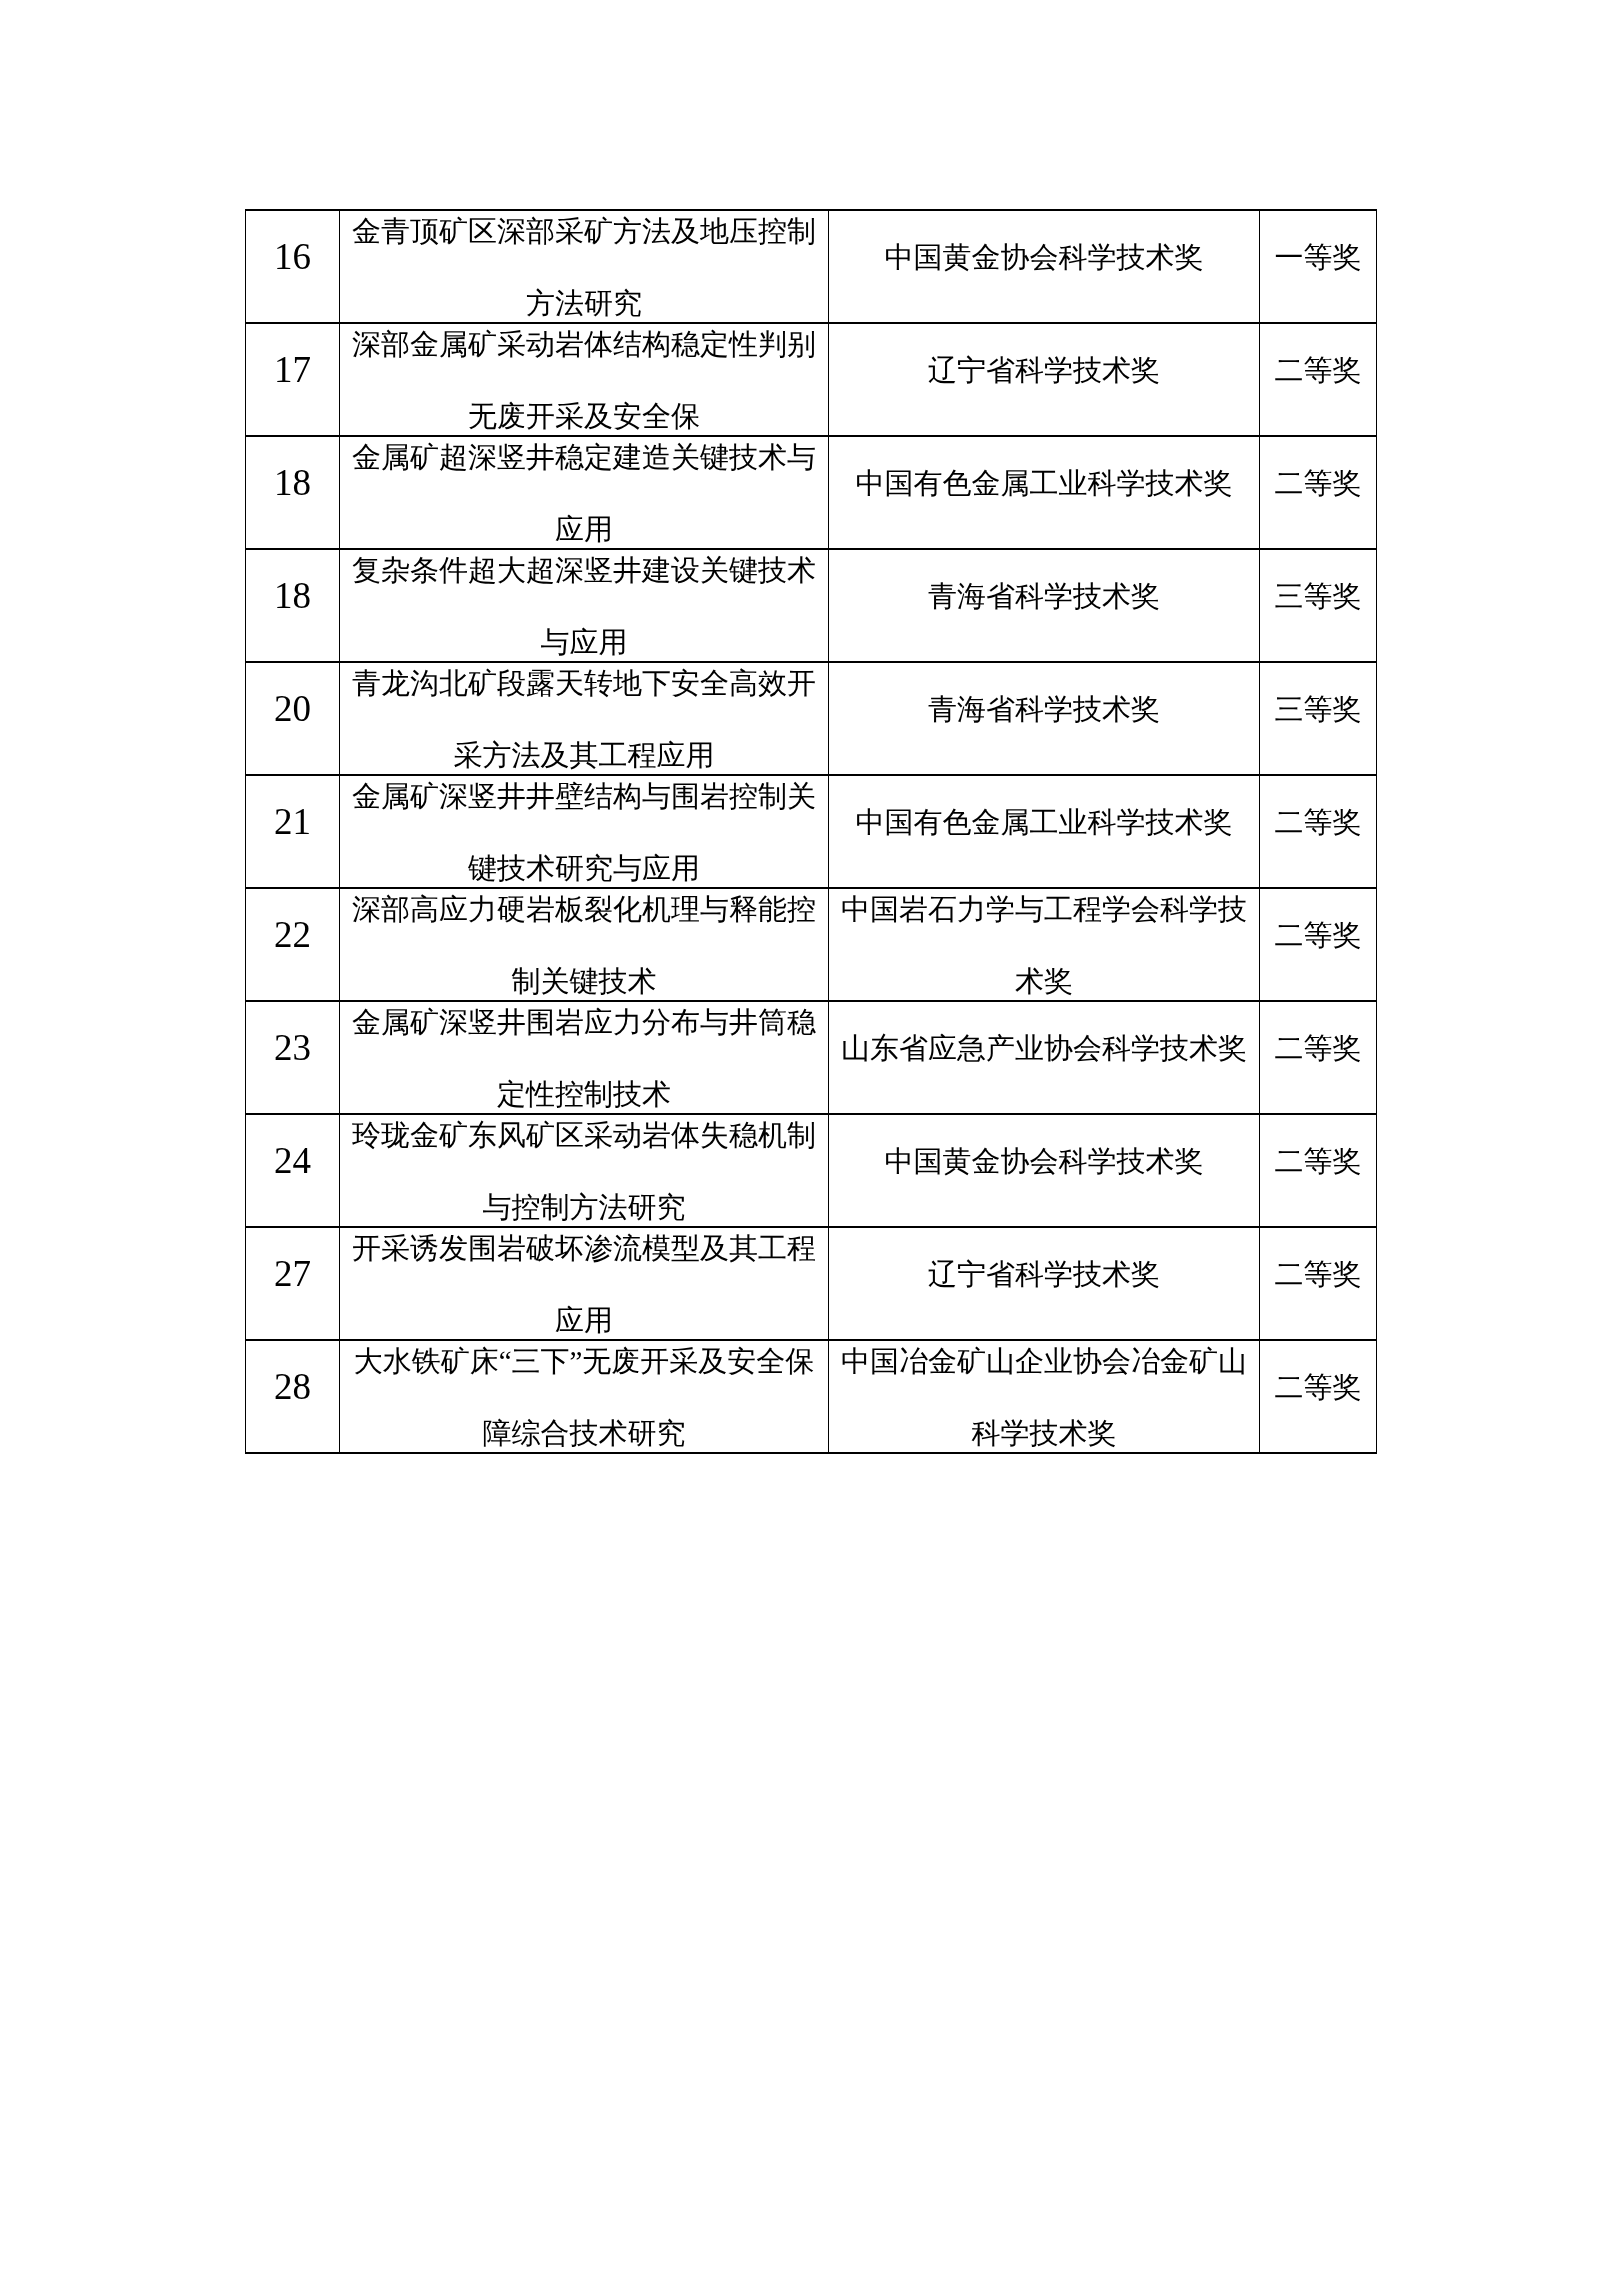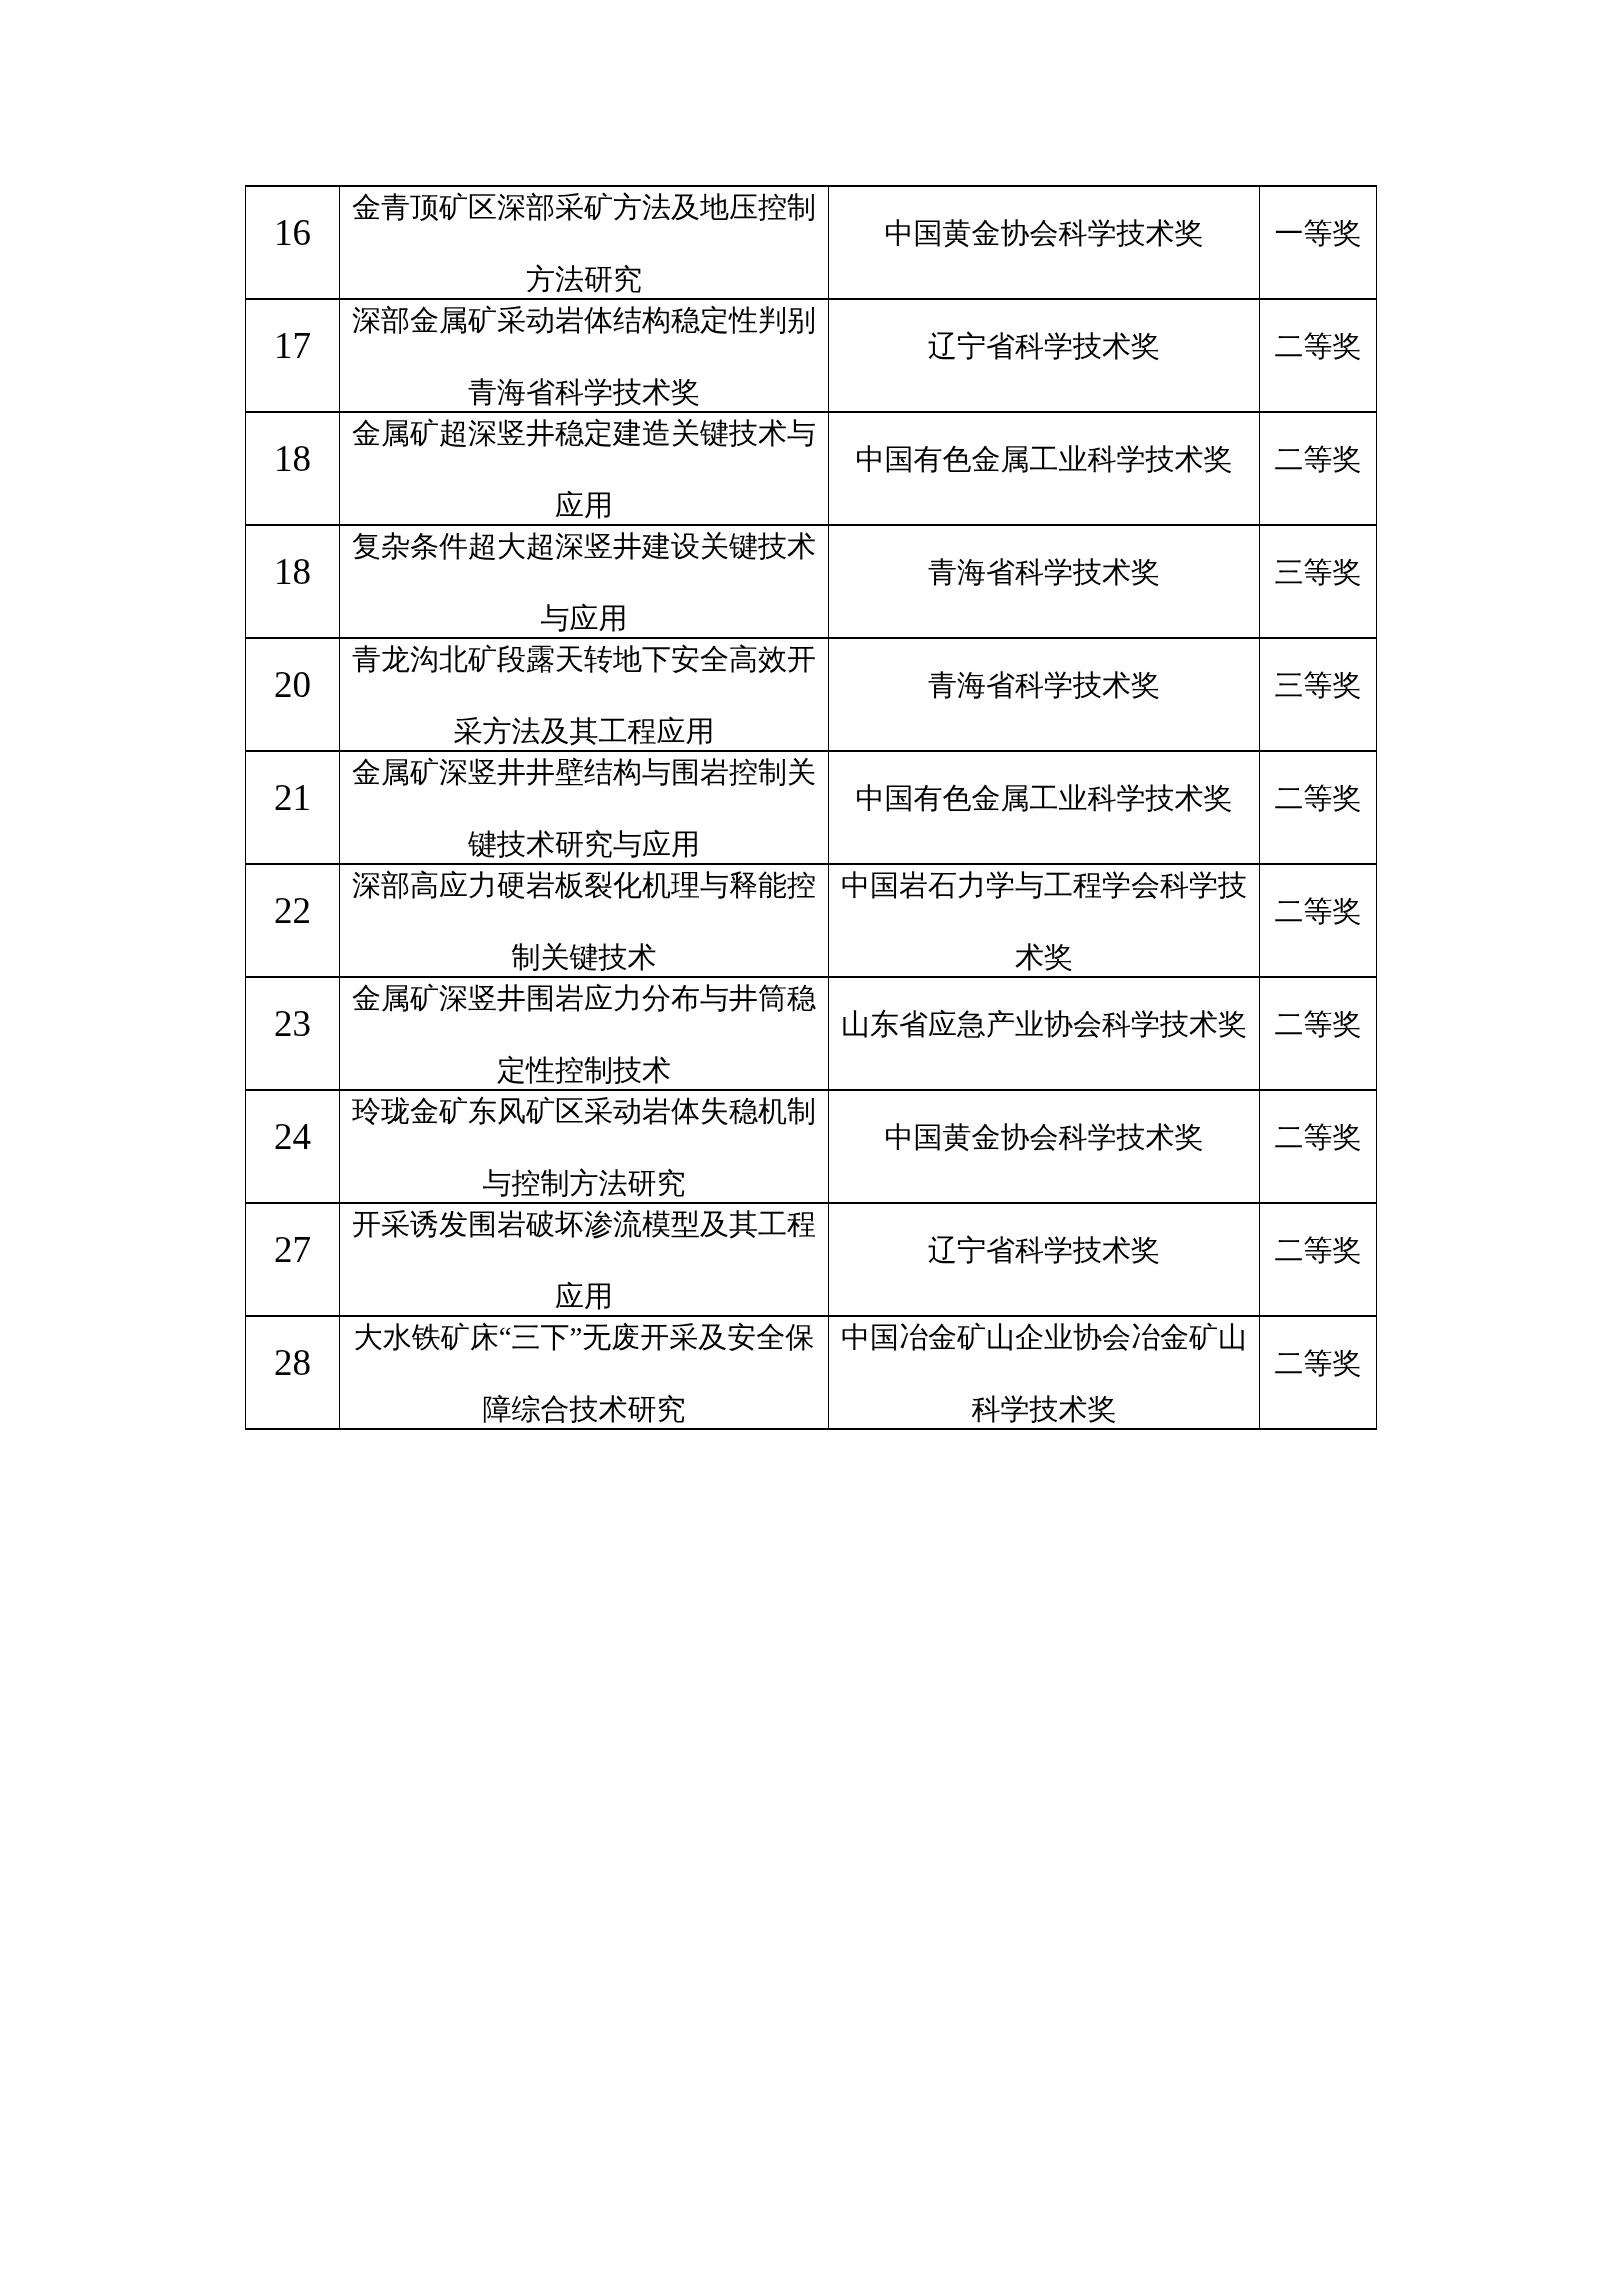--- a/index.html
+++ b/index.html
@@ -17,7 +17,7 @@
   table.awards-table {
     position: absolute;
     left: 245px;
-    top: 185px;
+    top: 209px;
     border-collapse: collapse;
     table-layout: fixed;
   }

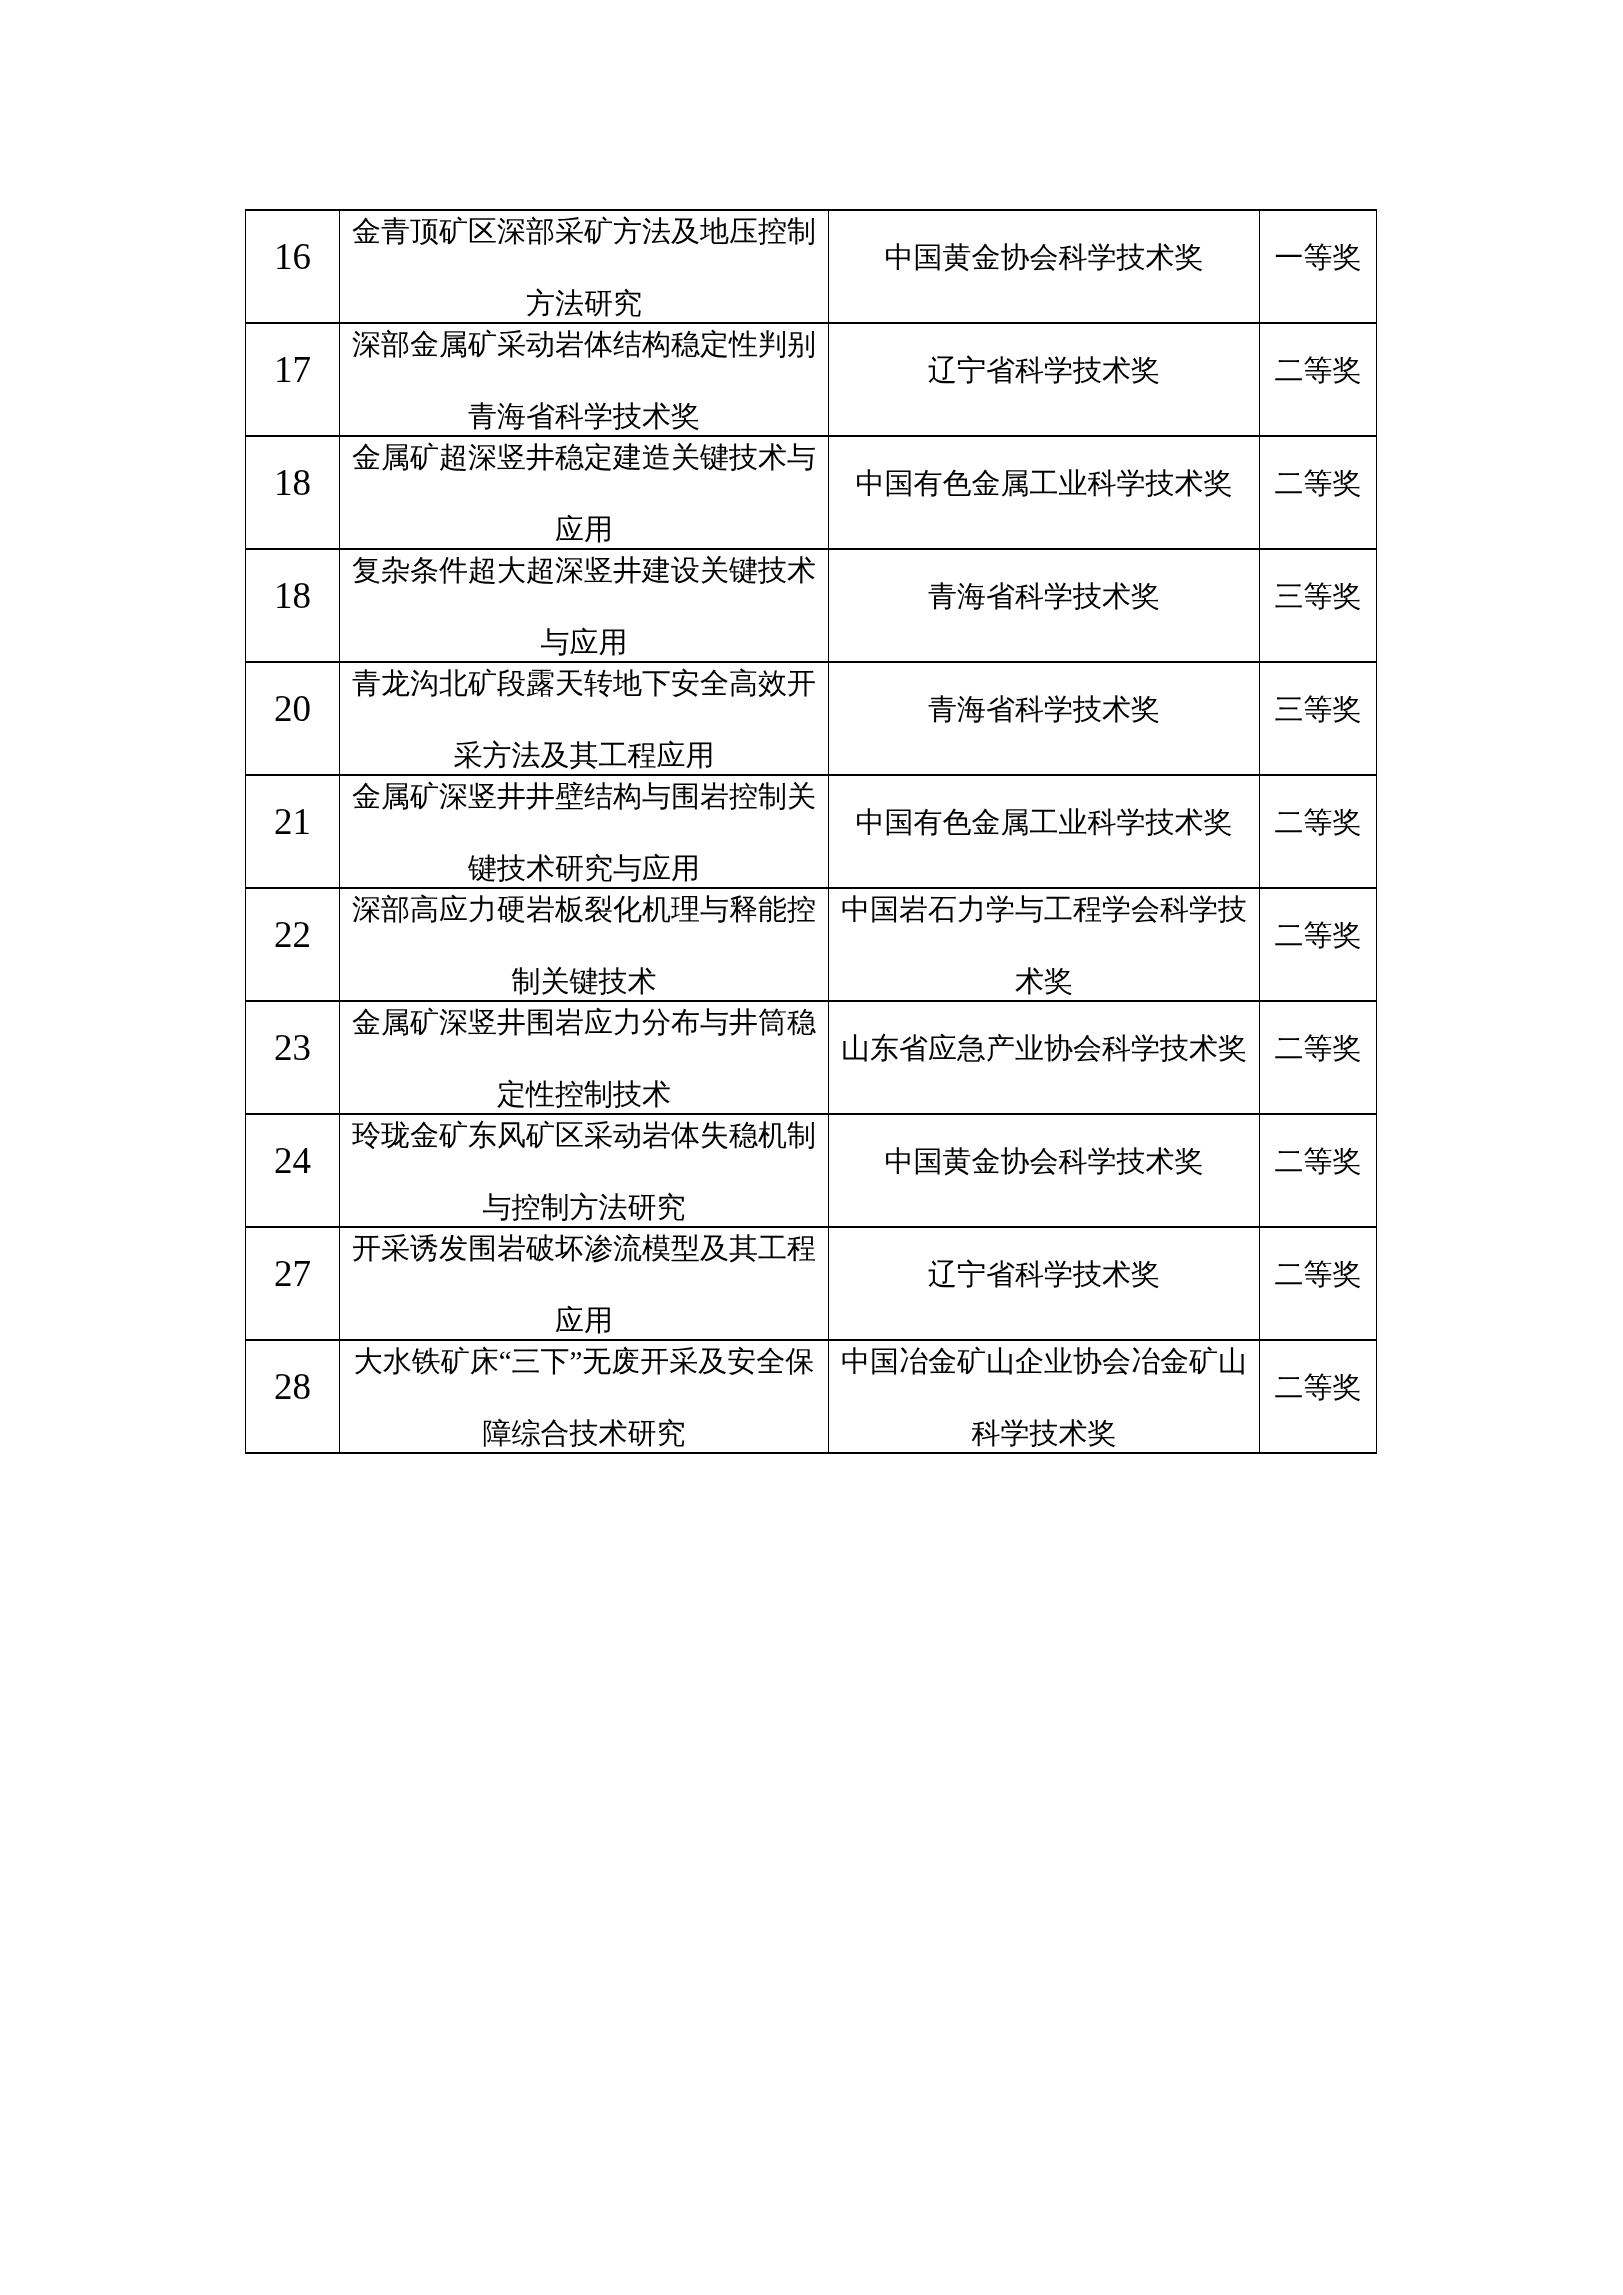--- a/index.html
+++ b/index.html
@@ -96,7 +96,7 @@
         <td>
           <div class="cellbox">
             <div class="txt">深部金属矿采动岩体结构稳定性判别
-青海省科学技术奖</div>
+无废开采及安全保</div>
           </div>
         </td>
         <td>

